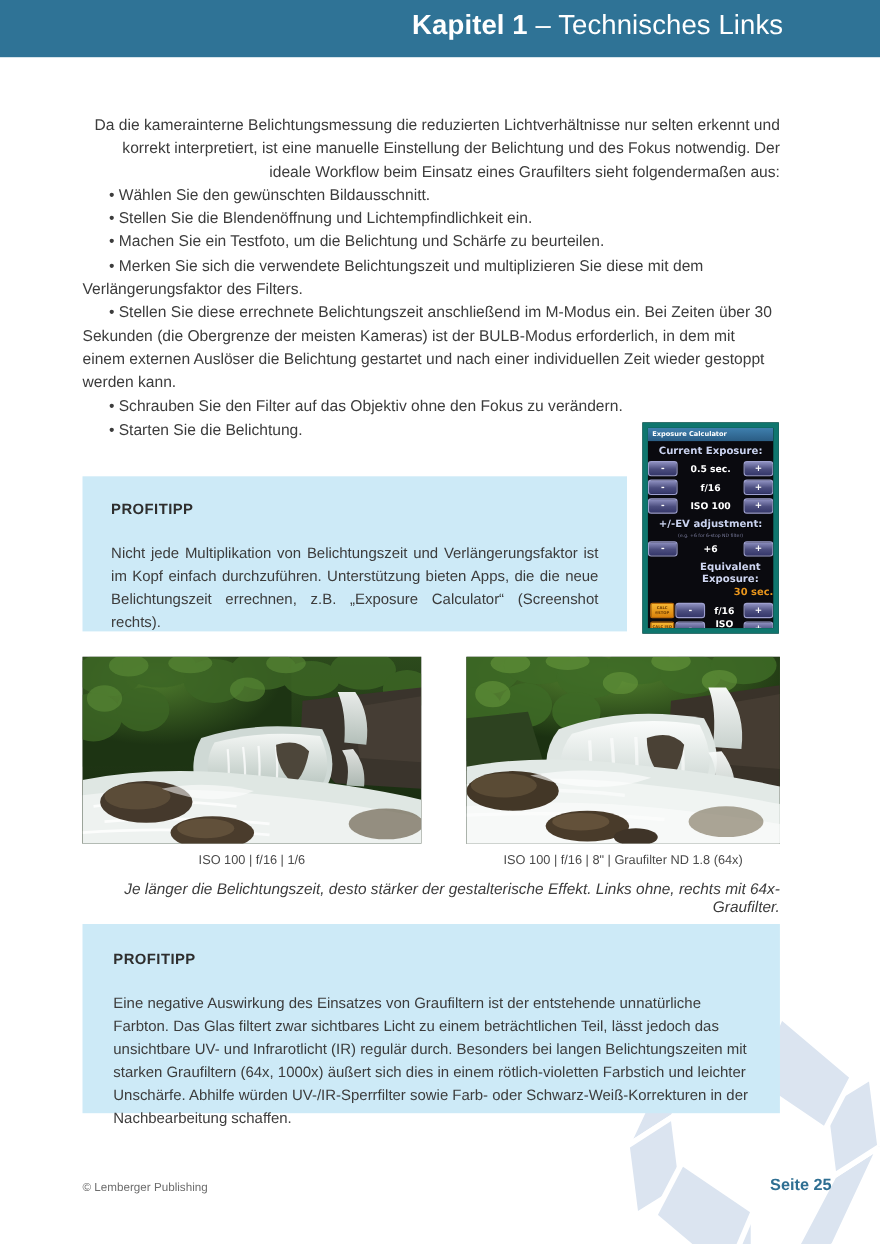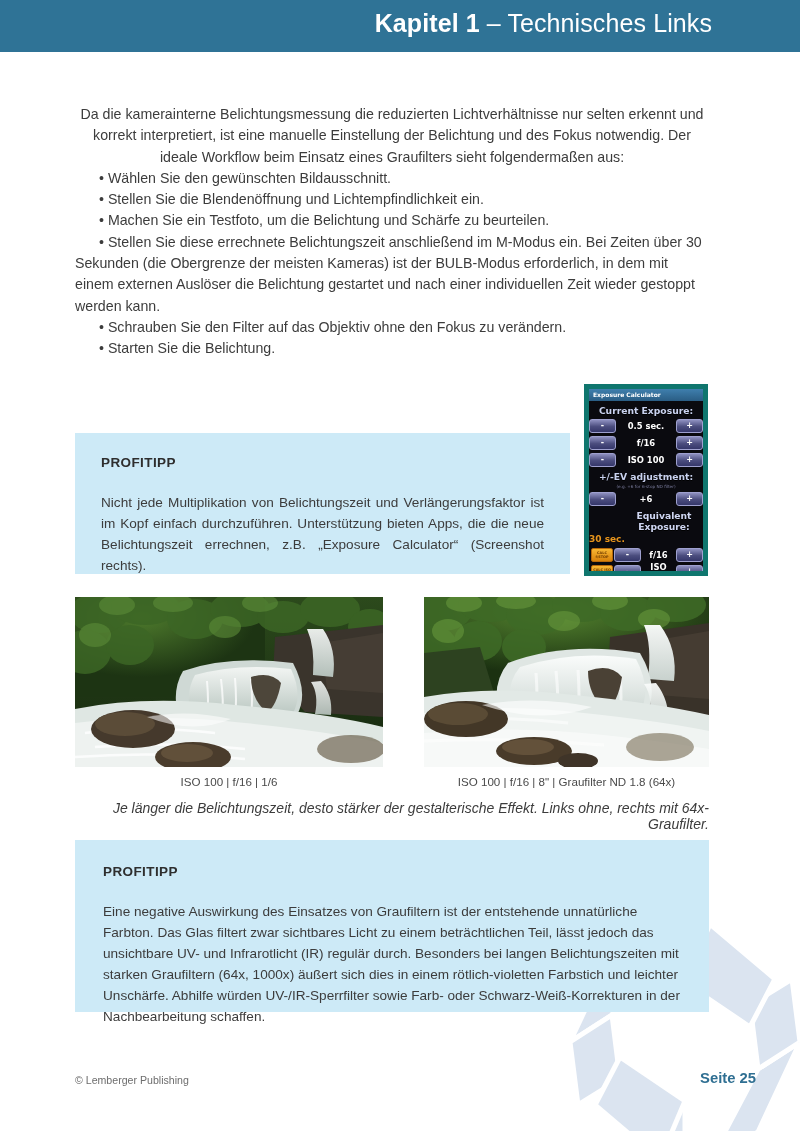--- a/index.html
+++ b/index.html
@@ -63,7 +63,7 @@
     font-size: 14.2px;
     line-height: 21.3px;
     color: #3c3c3c;
-    text-align: center;
+    text-align: right;
   }
   p.bullet {
     margin: 0;

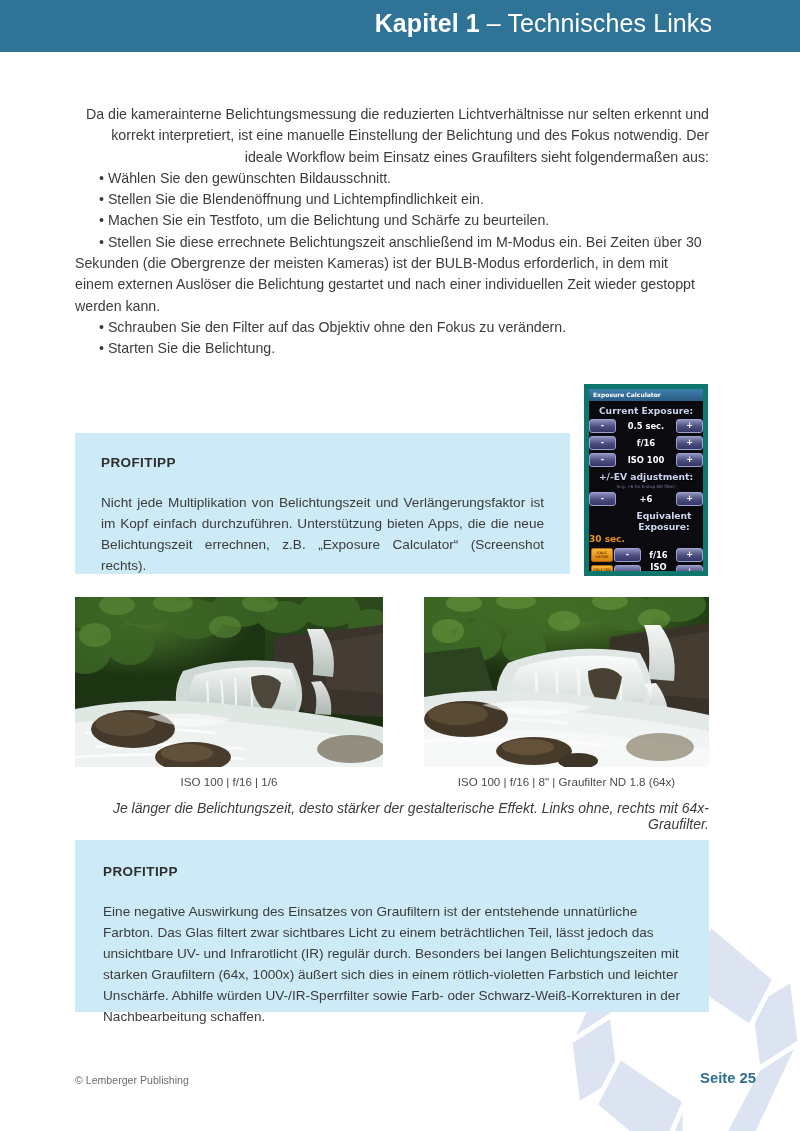--- a/index.html
+++ b/index.html
@@ -280,6 +280,7 @@
   <p class="bullet">• Wählen Sie den gewünschten Bildausschnitt.</p>
   <p class="bullet">• Stellen Sie die Blendenöffnung und Lichtempfindlichkeit ein.</p>
   <p class="bullet">• Machen Sie ein Testfoto, um die Belichtung und Schärfe zu beurteilen.</p>
+  <p class="bullet">• Merken Sie sich die verwendete Belichtungszeit und multiplizieren Sie diese mit dem Verlängerungsfaktor des Filters.</p>
   <p class="bullet">• Stellen Sie diese errechnete Belichtungszeit anschließend im M-Modus ein. Bei Zeiten über 30 Sekunden (die Obergrenze der meisten Kameras) ist der BULB-Modus erforderlich, in dem mit einem externen Auslöser die Belichtung gestartet und nach einer individuellen Zeit wieder gestoppt werden kann.</p>
   <p class="bullet">• Schrauben Sie den Filter auf das Objektiv ohne den Fokus zu verändern.</p>
   <p class="bullet">• Starten Sie die Belichtung.</p>

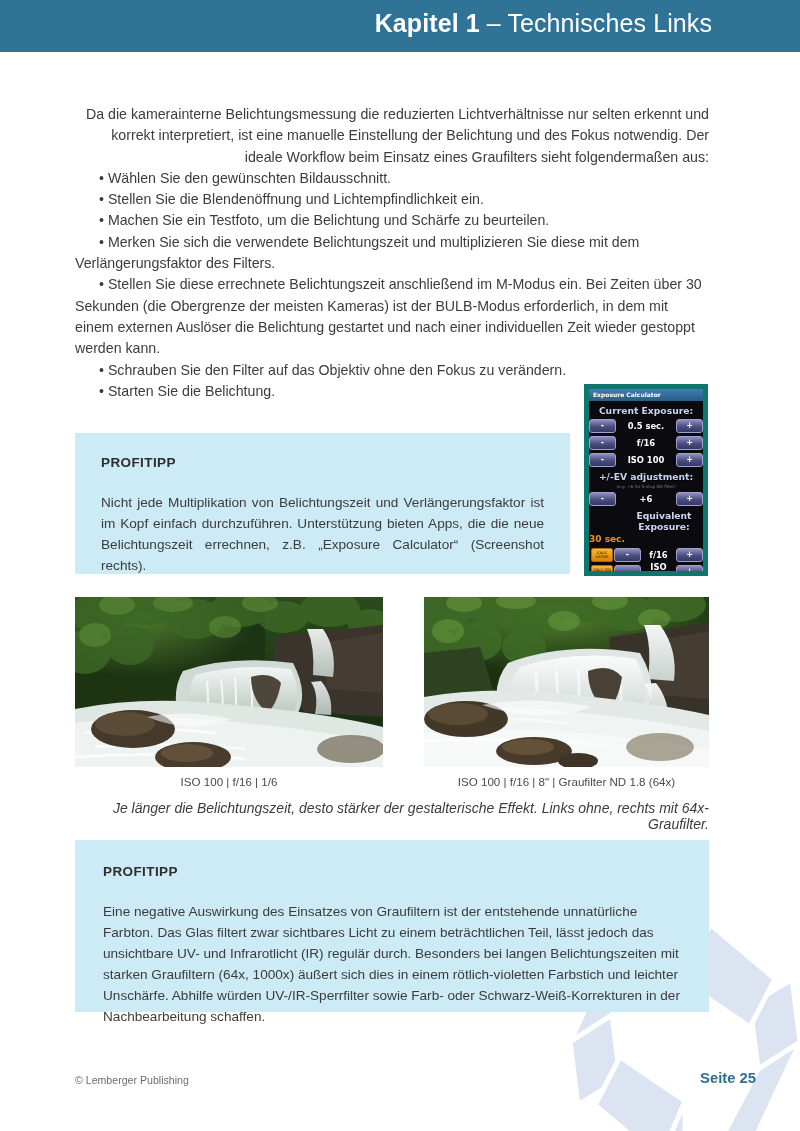--- a/index.html
+++ b/index.html
@@ -178,7 +178,7 @@
     font-weight: bold;
   }
   .calc-eqval {
-    text-align: left;
+    text-align: right;
     color: #e8951c;
     font-size: 9px;
     font-weight: bold;

